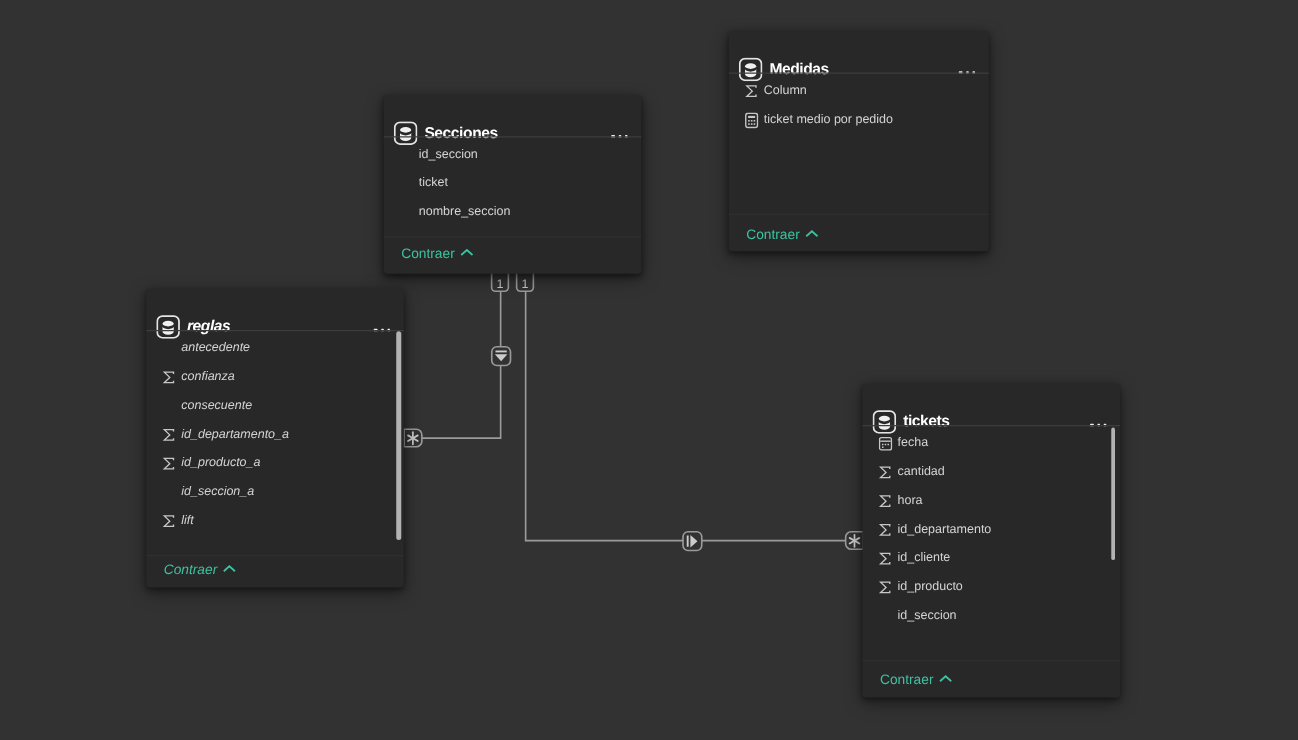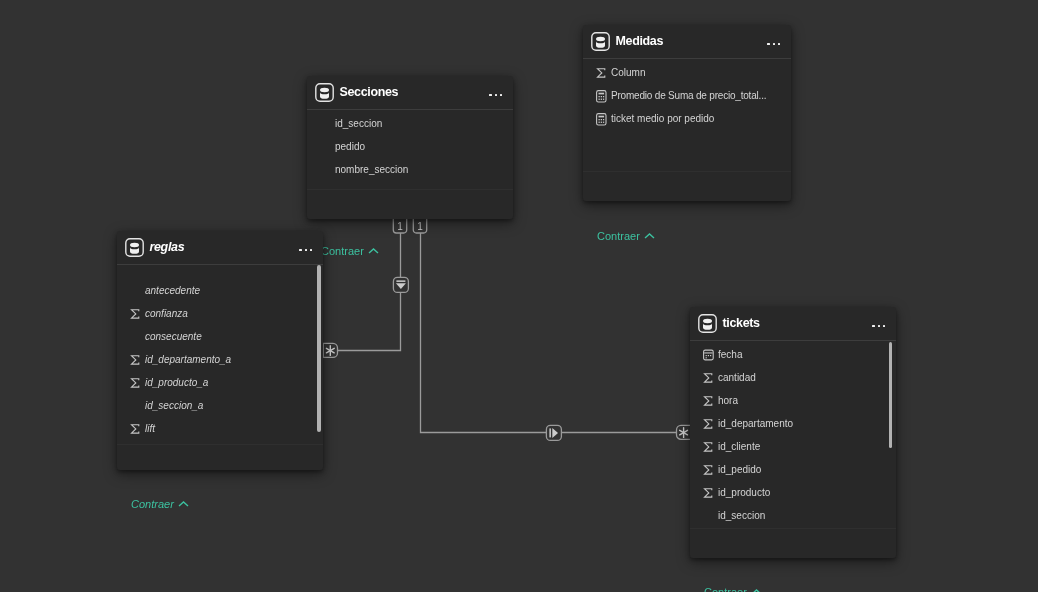--- a/index.html
+++ b/index.html
@@ -8,7 +8,7 @@
   #stage{position:relative;width:1038px;height:592px;background:#323232;}
   .card{position:absolute;background:#282828;border-radius:3px;
         box-shadow:0 2px 4px rgba(0,0,0,0.38), 0 4px 14px rgba(0,0,0,0.42);}
-  .hdr{position:absolute;left:0;top:0;right:0;height:33px;}
+  .hdr{position:absolute;left:0;top:14px;right:0;height:33px;}
   .dbicon{position:absolute;left:7.5px;top:6.5px;}
   .title{position:absolute;left:32.5px;top:9px;font-size:12.5px;font-weight:bold;
          color:#ffffff;letter-spacing:-0.35px;}

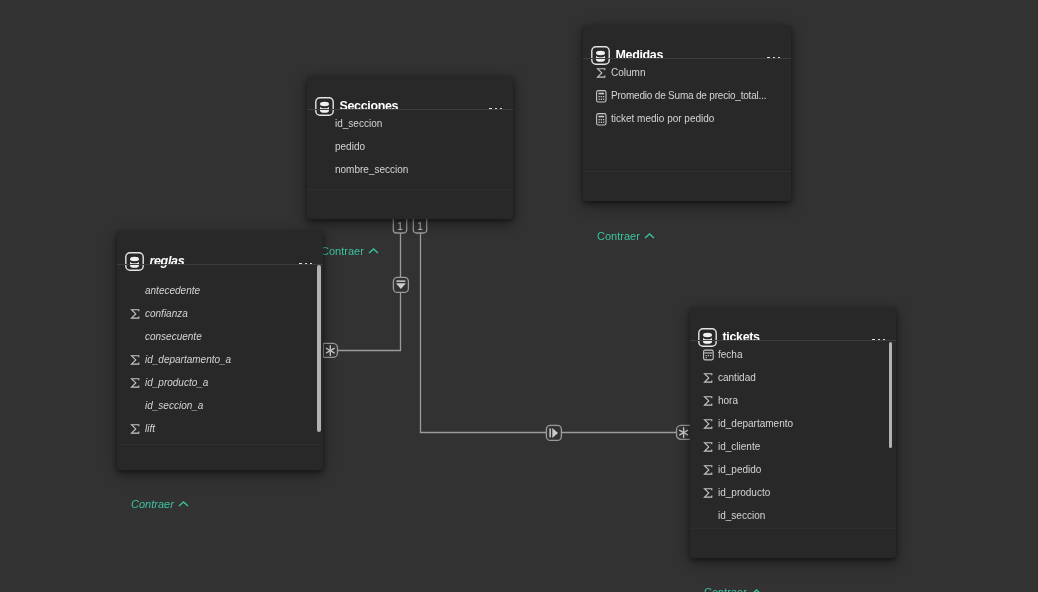--- a/index.html
+++ b/index.html
@@ -137,23 +137,6 @@
         </g>
             </g>
           </svg>
-      <span class="txt" style="max-width:172px;overflow:hidden;letter-spacing:-0.2px;">Promedio de Suma de precio_total...</span>
-        </div>
-    <div class="row">
-      <svg width="11" height="13">
-            <g>
-        <rect x="0.6" y="0.6" width="9.4" height="11.4" rx="1.8" fill="none" stroke="#c6c6c6" stroke-width="1.1"></rect>
-        <rect x="2.5" y="2.7" width="5.6" height="1.7" fill="#c6c6c6"></rect>
-        <g fill="#c6c6c6">
-          <rect x="2.5" y="6.0" width="1.3" height="1.3"></rect>
-                <rect x="4.7" y="6.0" width="1.3" height="1.3"></rect>
-                <rect x="6.9" y="6.0" width="1.3" height="1.3"></rect>
-          <rect x="2.5" y="8.6" width="1.3" height="1.3"></rect>
-                <rect x="4.7" y="8.6" width="1.3" height="1.3"></rect>
-                <rect x="6.9" y="8.6" width="1.3" height="1.3"></rect>
-        </g>
-            </g>
-          </svg>
       <span class="txt">ticket medio por pedido</span>
         </div>
   </div>

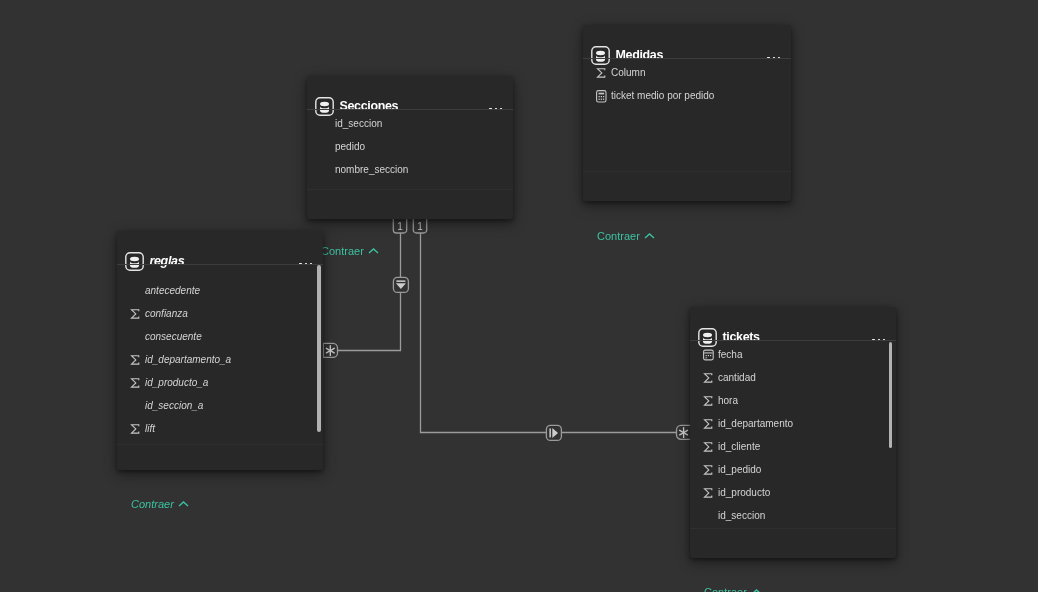--- a/index.html
+++ b/index.html
@@ -86,7 +86,7 @@
           <span class="txt">id_seccion</span>
         </div>
     <div class="row">
-          <span class="txt">pedido</span>
+          <span class="txt">ticket</span>
         </div>
     <div class="row">
           <span class="txt">nombre_seccion</span>

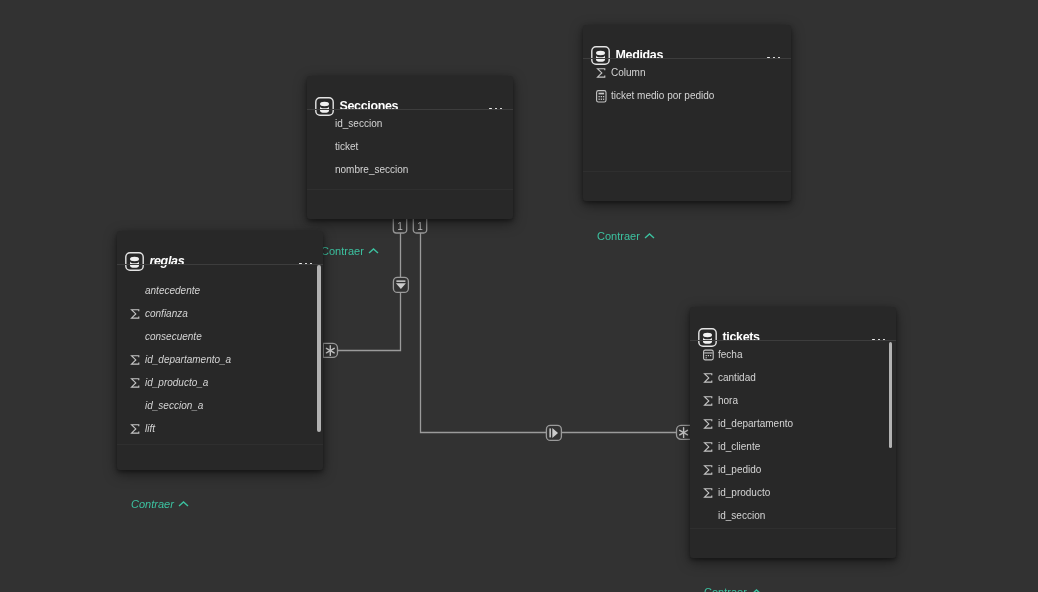--- a/index.html
+++ b/index.html
@@ -21,7 +21,7 @@
   .row{height:23px;line-height:23px;position:relative;white-space:nowrap;}
   .row .txt{position:absolute;left:28px;top:0;font-size:10px;color:#d4d4d4;}
   .row svg{position:absolute;left:13px;top:6px;}
-  .foot{position:absolute;left:14px;font-size:11px;color:#3cc2a0;white-space:nowrap;margin-top:48px;}
+  .foot{position:absolute;left:14px;font-size:11px;color:#3cc2a0;white-space:nowrap;}
   .foot svg{vertical-align:1px;margin-left:4px;}
   .sbar{position:absolute;width:3.5px;border-radius:2px;background:#b2b2b2;}
 </style>

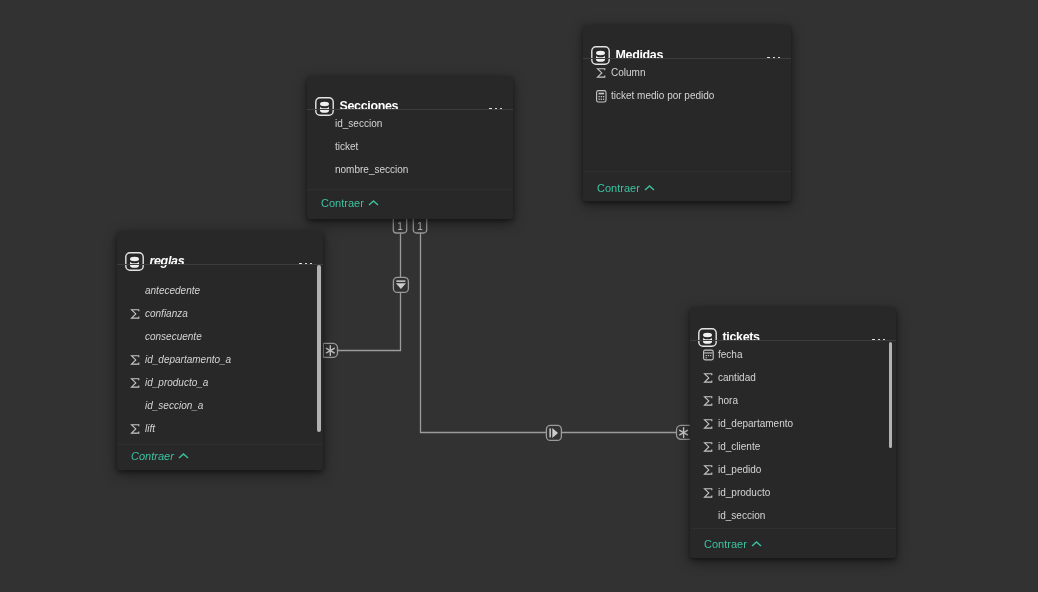--- a/index.html
+++ b/index.html
@@ -163,7 +163,7 @@
         </span>
   </div>
   <div class="sep"></div>
-  <div class="body" style="top:48px;height:176px;text-align:right;">
+  <div class="body" style="top:36px;height:176px;text-align:right;">
     <div class="row">
           <span class="txt">antecedente</span>
         </div>

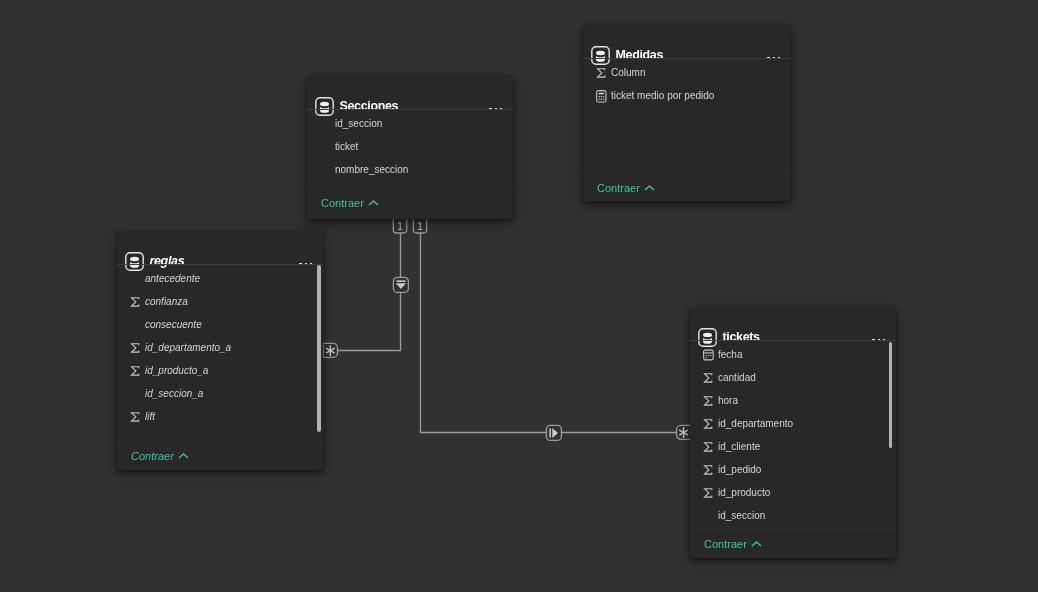--- a/index.html
+++ b/index.html
@@ -266,12 +266,6 @@
       <svg width="10" height="12">
             <path d="M8.8,3.2 V1.7 H1.5 L5.8,5.9 L1.5,10.1 H8.8 V8.6" stroke="#c6c6c6" stroke-width="1.1" fill="none"></path>
           </svg>
-      <span class="txt">id_pedido</span>
-        </div>
-    <div class="row">
-      <svg width="10" height="12">
-            <path d="M8.8,3.2 V1.7 H1.5 L5.8,5.9 L1.5,10.1 H8.8 V8.6" stroke="#c6c6c6" stroke-width="1.1" fill="none"></path>
-          </svg>
       <span class="txt">id_producto</span>
         </div>
     <div class="row">

